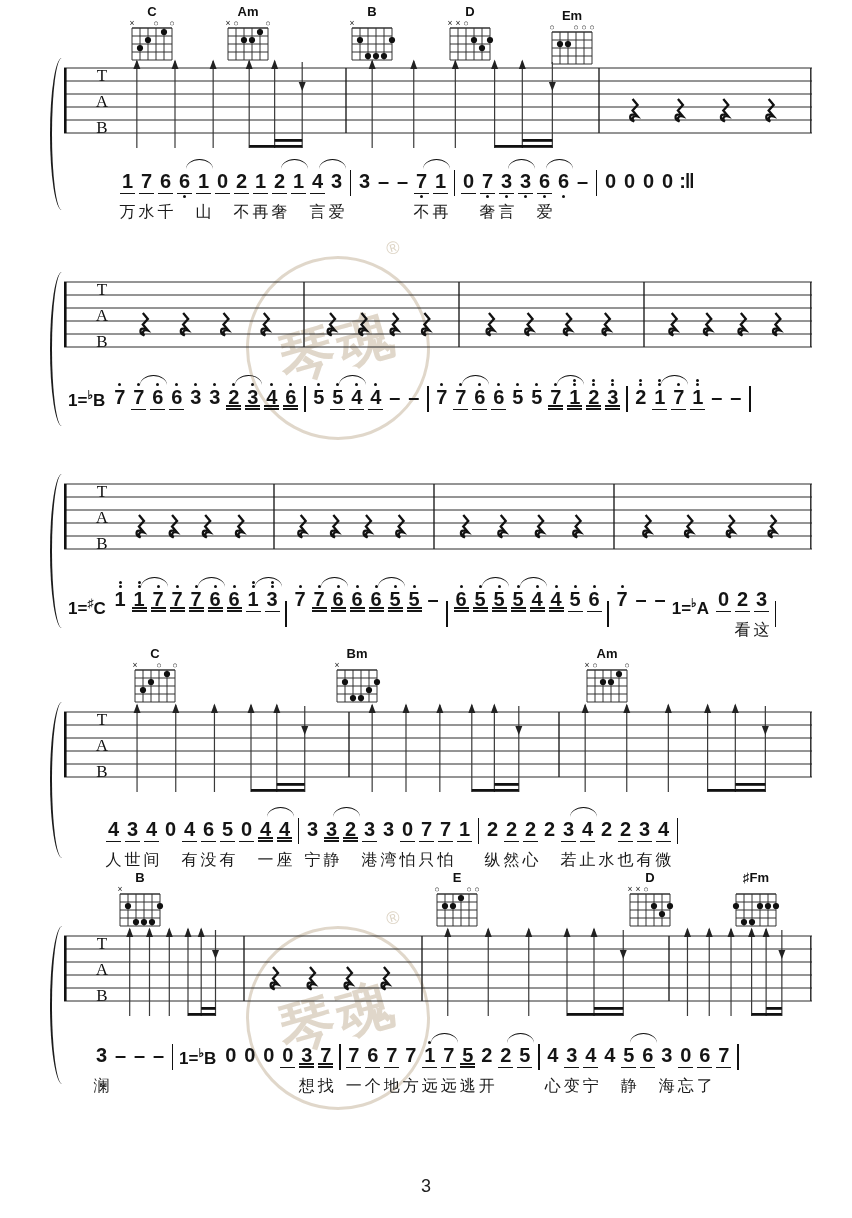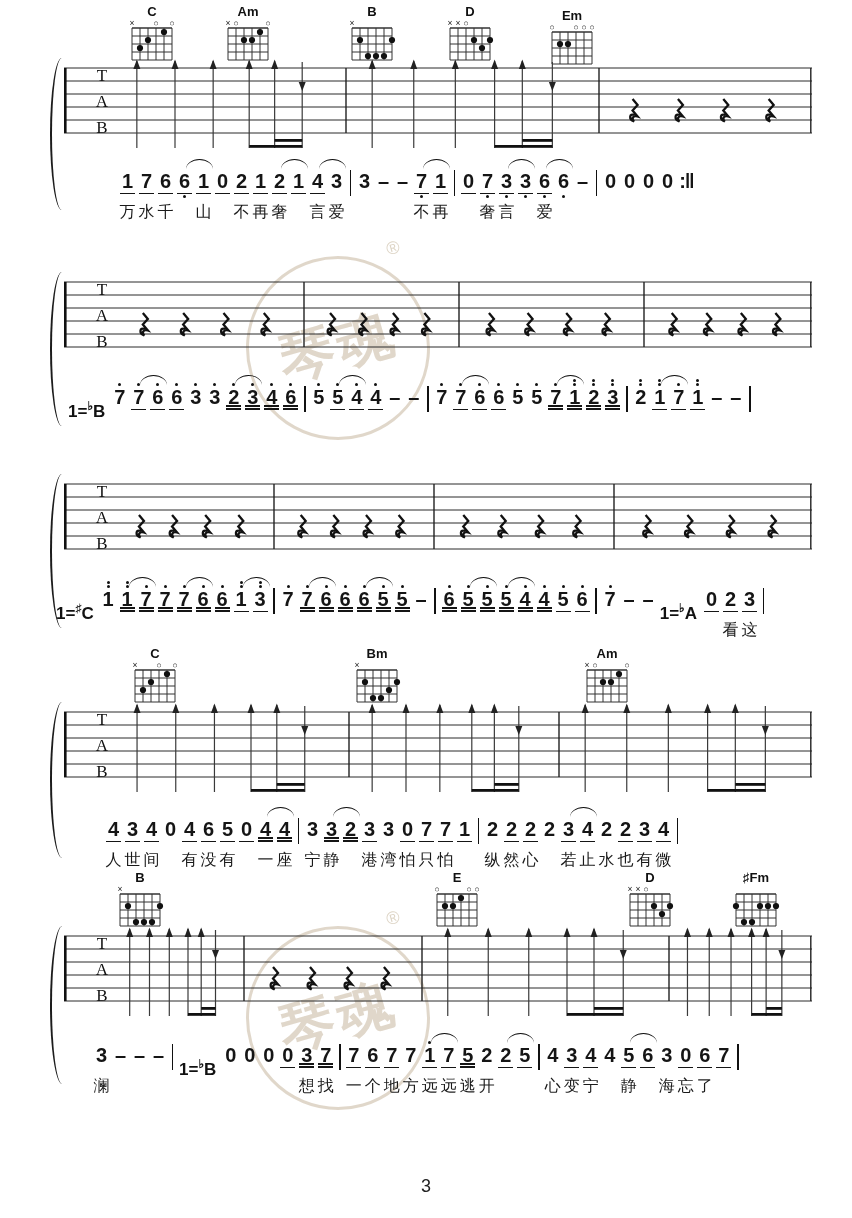--- a/index.html
+++ b/index.html
@@ -31,7 +31,7 @@
   .tkbar{width:9px;}
   .tkbar .bar{width:1.6px;height:26px;background:#111;margin-top:12px;}
   .tkkey{width:auto;padding:0 5px 0 2px;}
-  .tkkey .keyrow{margin-top:20px;font-size:17px;font-weight:bold;height:24px;line-height:24px;white-space:nowrap;}
+  .tkkey .keyrow{margin-top:9px;font-size:17px;font-weight:bold;height:24px;line-height:24px;white-space:nowrap;}
   .tkkey sup{font-size:12px;}
   .rep{font-weight:bold;letter-spacing:-1px;}
   .dashn{color:#151515;}

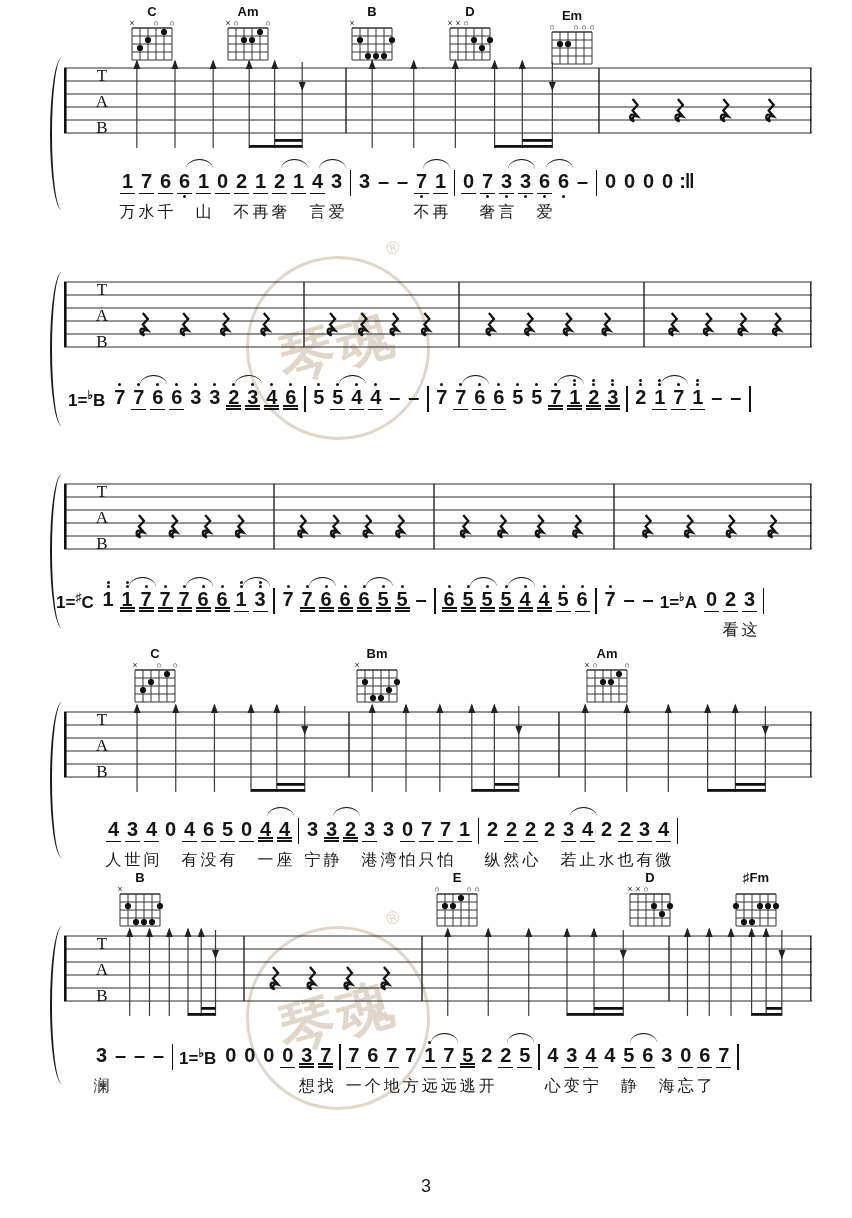--- a/index.html
+++ b/index.html
@@ -713,7 +713,7 @@
             <path d="M5 1 L10 7 L5 12.5 L10 18.5 C5.5 17 3.5 20.5 6.5 23.5 C1 21.5 1.5 15 7 17" stroke="#111" stroke-width="2.3" fill="none" transform="translate(660.14,40)"></path>
             <path d="M5 1 L10 7 L5 12.5 L10 18.5 C5.5 17 3.5 20.5 6.5 23.5 C1 21.5 1.5 15 7 17" stroke="#111" stroke-width="2.3" fill="none" transform="translate(701.9,40)"></path>
           </svg></div>
-        <div class="melody" style="left: 54px; top: 576px;">
+        <div class="melody" style="left: 66px; top: 576px; align-items: center;">
           <div class="tok tkkey">
             <div class="keyrow"><span>1=</span><sup>♯</sup><span>C</span></div>
             <div class="lyr"></div>

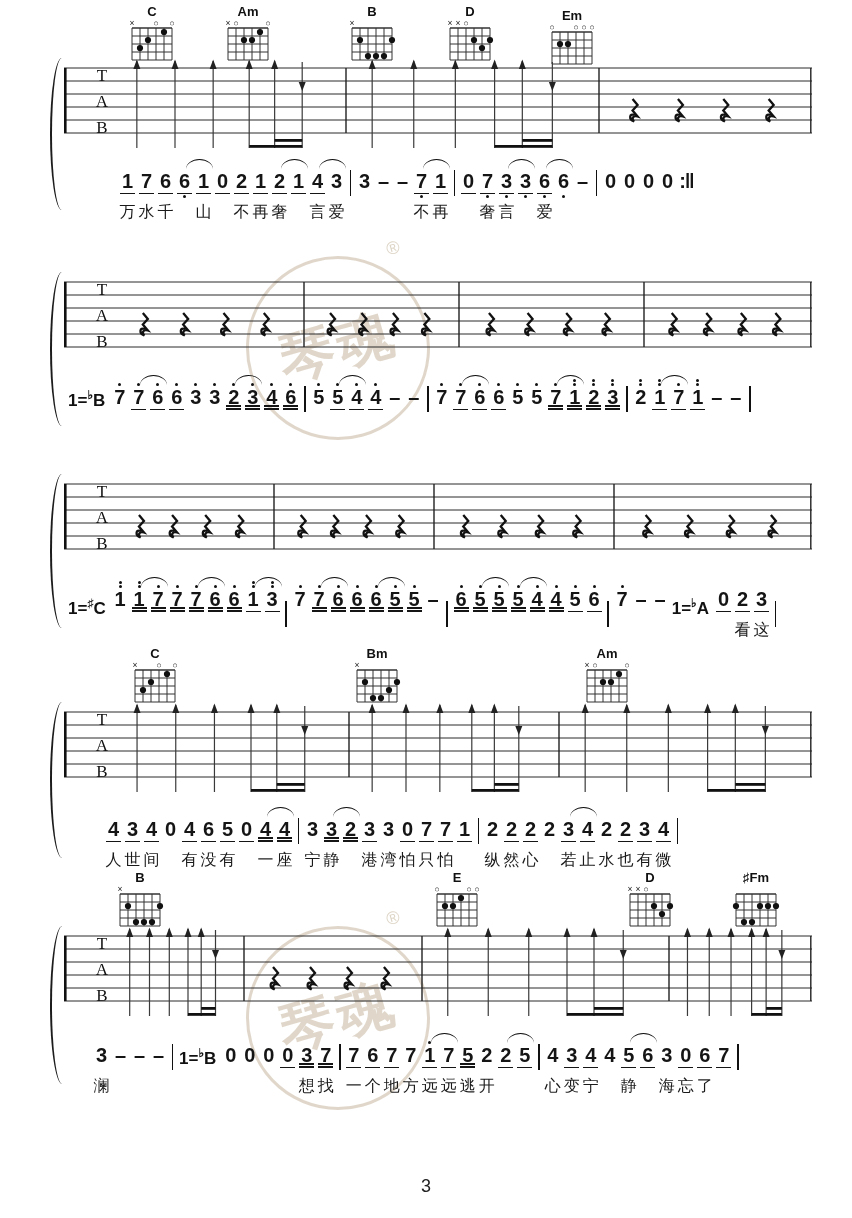--- a/index.html
+++ b/index.html
@@ -1005,7 +1005,7 @@
             <circle cx="24" cy="34" r="3.1" fill="#111"></circle>
             <circle cx="40" cy="26" r="3.1" fill="#111"></circle>
           </svg></div>
-        <div class="chord" style="left: 349px; top: 648px;"><svg width="56" height="60" viewBox="0 0 56 60">
+        <div class="chord" style="left: 329px; top: 648px;"><svg width="56" height="60" viewBox="0 0 56 60">
             <text x="28" y="10" text-anchor="middle" font-size="13" font-weight="bold" fill="#111" font-family="Liberation Sans, sans-serif">Bm</text>
             <text x="8" y="19.5" text-anchor="middle" font-size="8.5" fill="#222">×</text>
             <line x1="8" y1="22" x2="8" y2="54" stroke="#333" stroke-width="1"></line>

